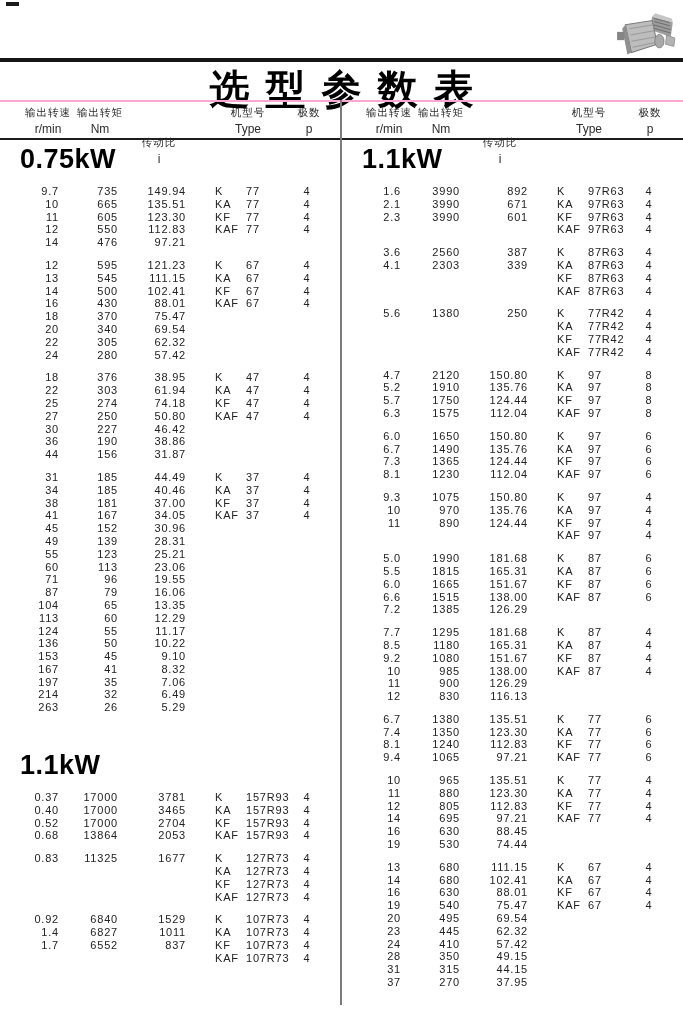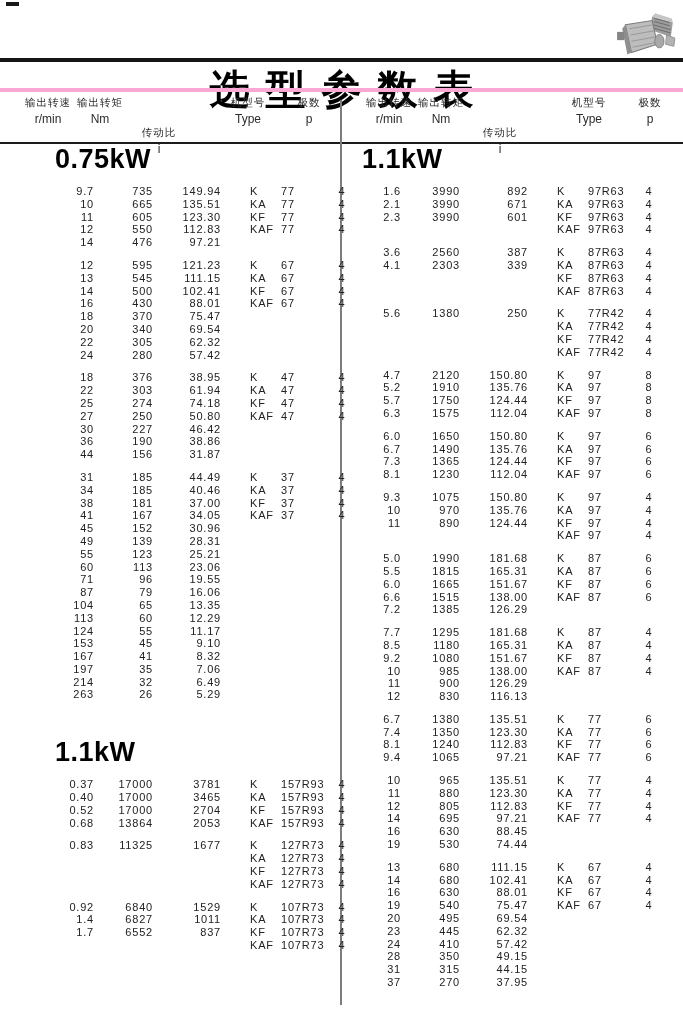--- a/index.html
+++ b/index.html
@@ -10,8 +10,8 @@
   .photo{position:absolute;right:4px;top:10px;width:64px;height:52px;}
   .title{position:absolute;left:0;top:62px;width:683px;text-align:center;font-size:40px;
          font-weight:bold;letter-spacing:16px;text-indent:16px;white-space:nowrap;color:#000;}
-  .hstrip{position:absolute;left:0;top:88px;width:683px;height:56px;box-sizing:border-box;
-          border-top:4px solid #f9a8d4;border-bottom:2px solid #1c1c1c;}
+  .hstrip{position:absolute;left:0;top:100px;width:683px;height:40px;box-sizing:border-box;
+          border-top:2px solid #f9a8d4;border-bottom:2px solid #1c1c1c;}
   .hhalf{position:absolute;top:0;height:34px;width:341px;}
   .hhalf.lh{left:0;} .hhalf.rh{left:341px;}
   .hcell{position:absolute;top:4px;width:84px;text-align:center;}

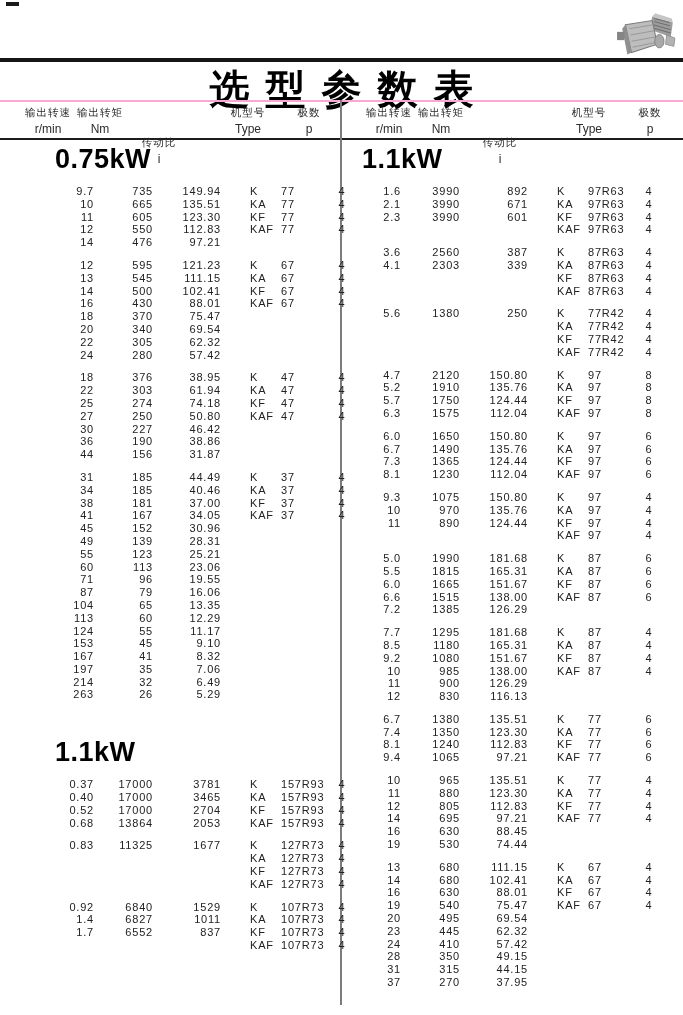--- a/index.html
+++ b/index.html
@@ -22,7 +22,7 @@
   .hcell .un{font-size:12px;margin-top:2px;color:#2c2c2c;}
   .divider{position:absolute;left:340px;top:100px;width:2px;height:905px;background:#7c7c7c;}
   .col{position:absolute;top:140px;width:341px;}
-  .col.lc{left:0;padding-left:35px;} .col.rc{left:342px;}
+  .col.lc{left:0;} .col.rc{left:342px;}
   .kw{font-size:27px;font-weight:bold;letter-spacing:0.5px;margin:4px 0 10px 20px;color:#000;}
   .kw.second{margin-top:36px;}
   .tgroup{margin-bottom:10px;}

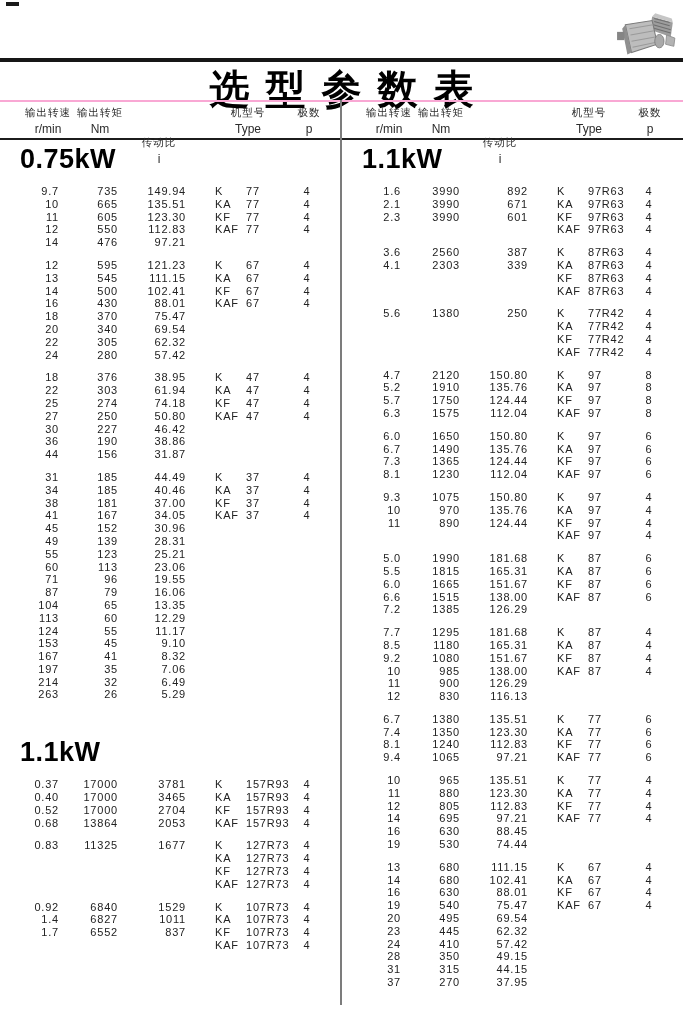--- a/index.html
+++ b/index.html
@@ -380,6 +380,14 @@
     <span class="cell c-p"></span>
   </div>
         <div class="row">
+    <span class="cell c-s">136</span>
+    <span class="cell c-t">50</span>
+    <span class="cell c-r">10.22</span>
+    <span class="cell c-x"></span>
+    <span class="cell c-m"></span>
+    <span class="cell c-p"></span>
+  </div>
+        <div class="row">
     <span class="cell c-s">153</span>
     <span class="cell c-t">45</span>
     <span class="cell c-r">9.10</span>

